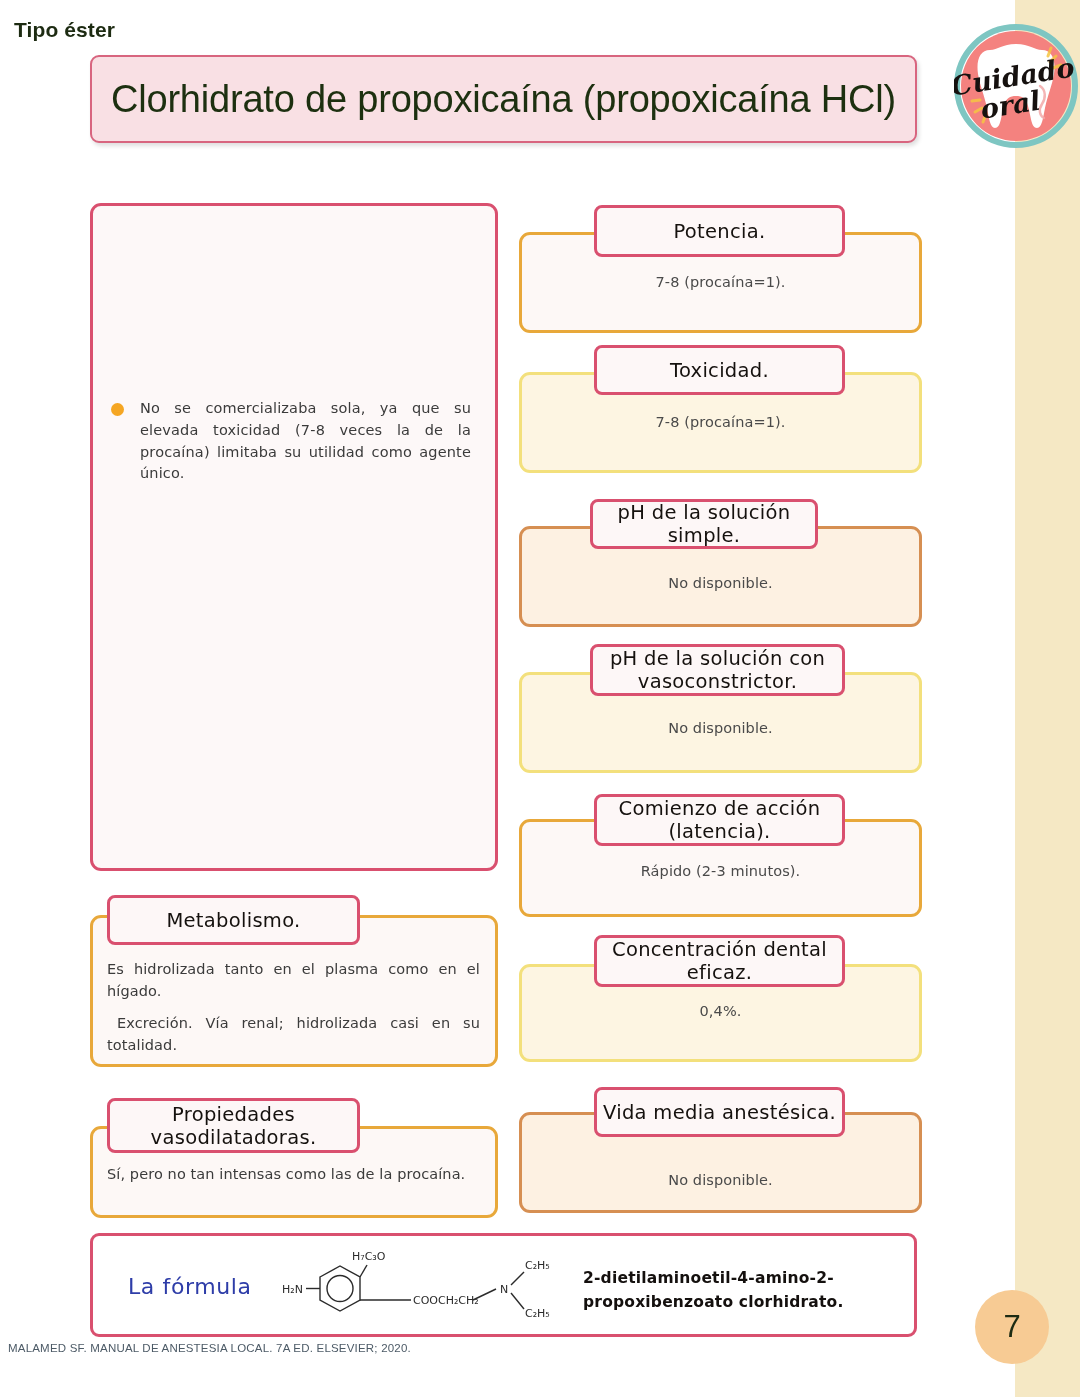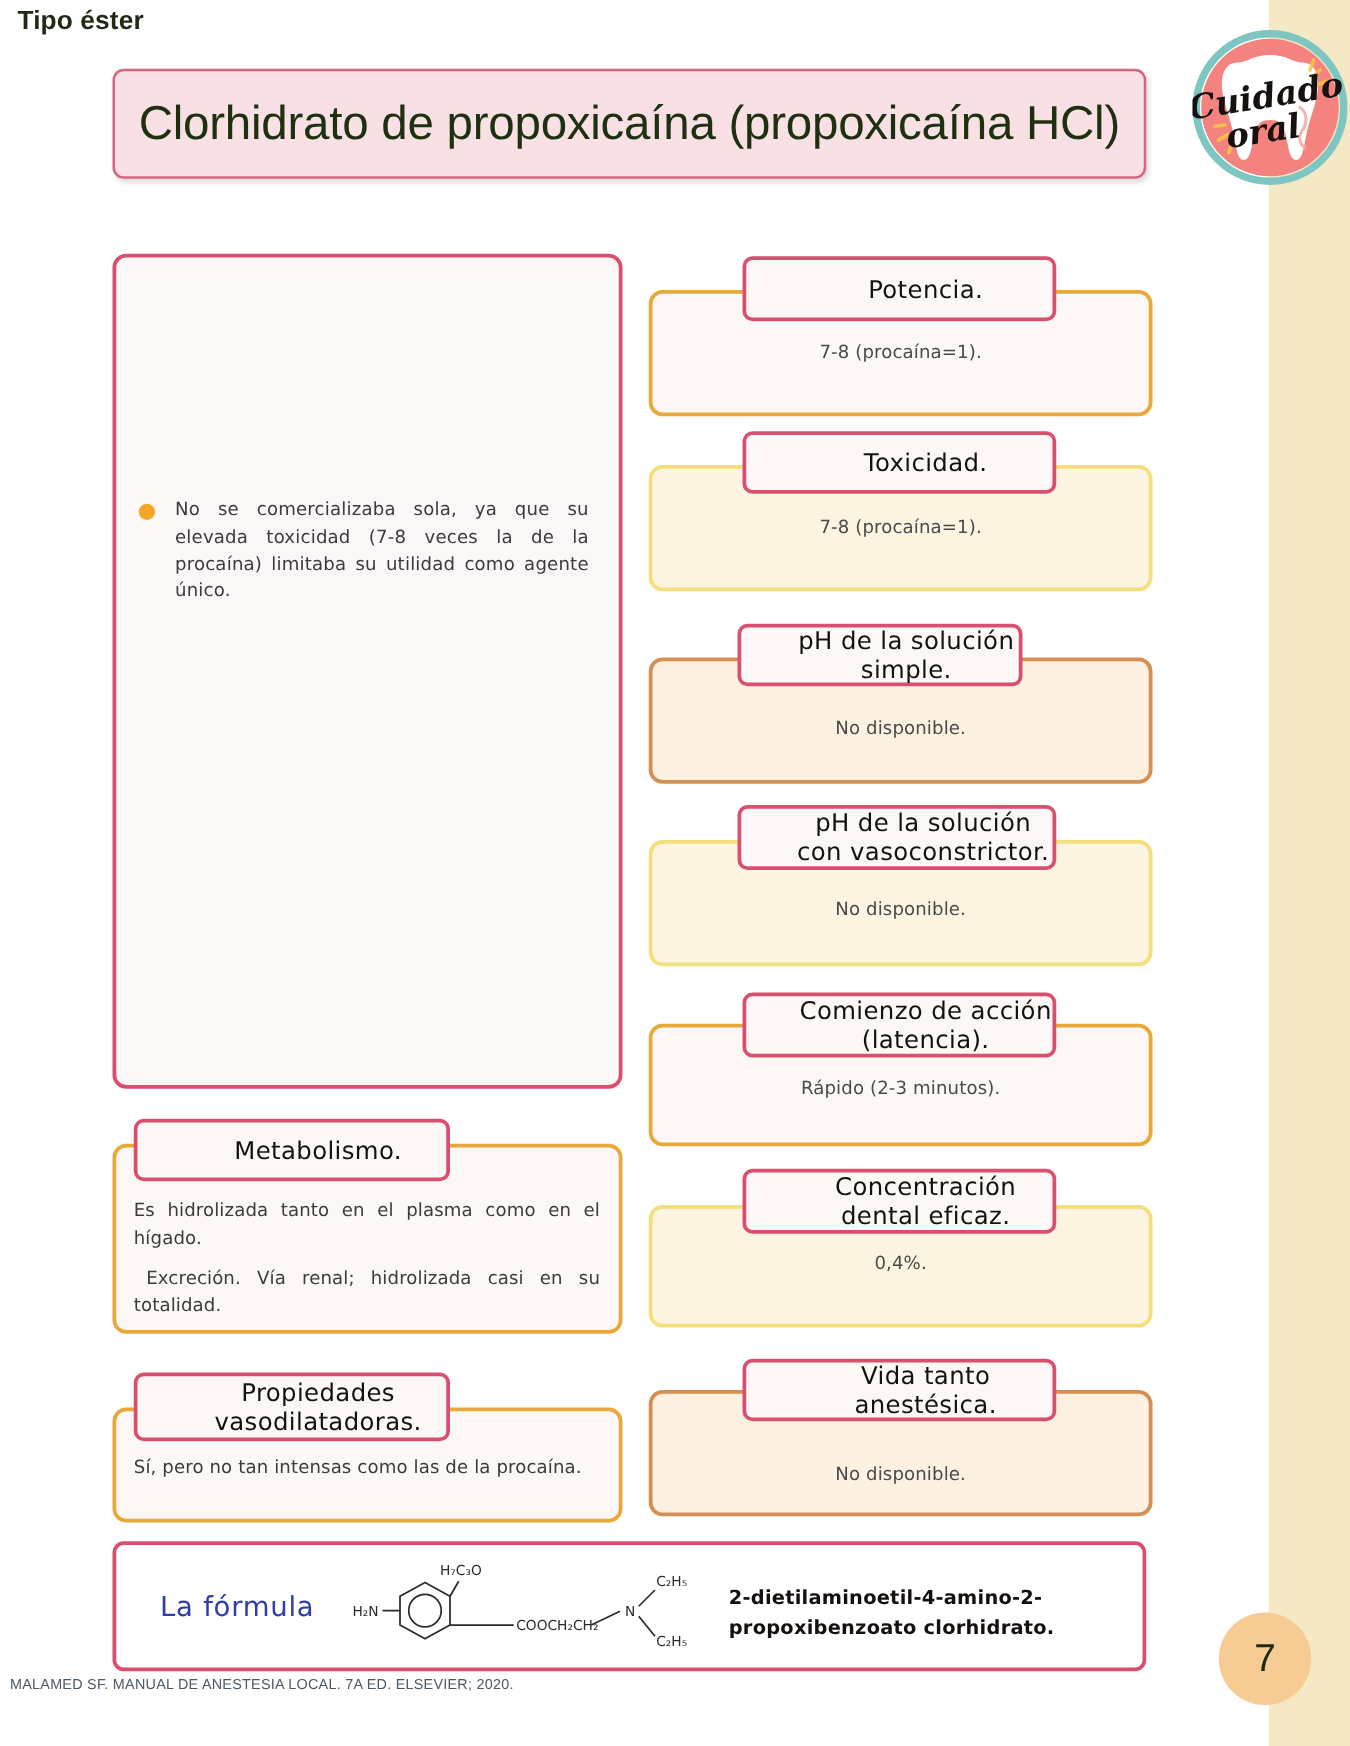--- a/index.html
+++ b/index.html
@@ -29,7 +29,7 @@
   #kicker {
     position: absolute;
     left: 14px;
-    top: 5px;
+    top: 18px;
     font-family: "Liberation Sans", sans-serif;
     font-weight: bold;
     font-size: 21px;

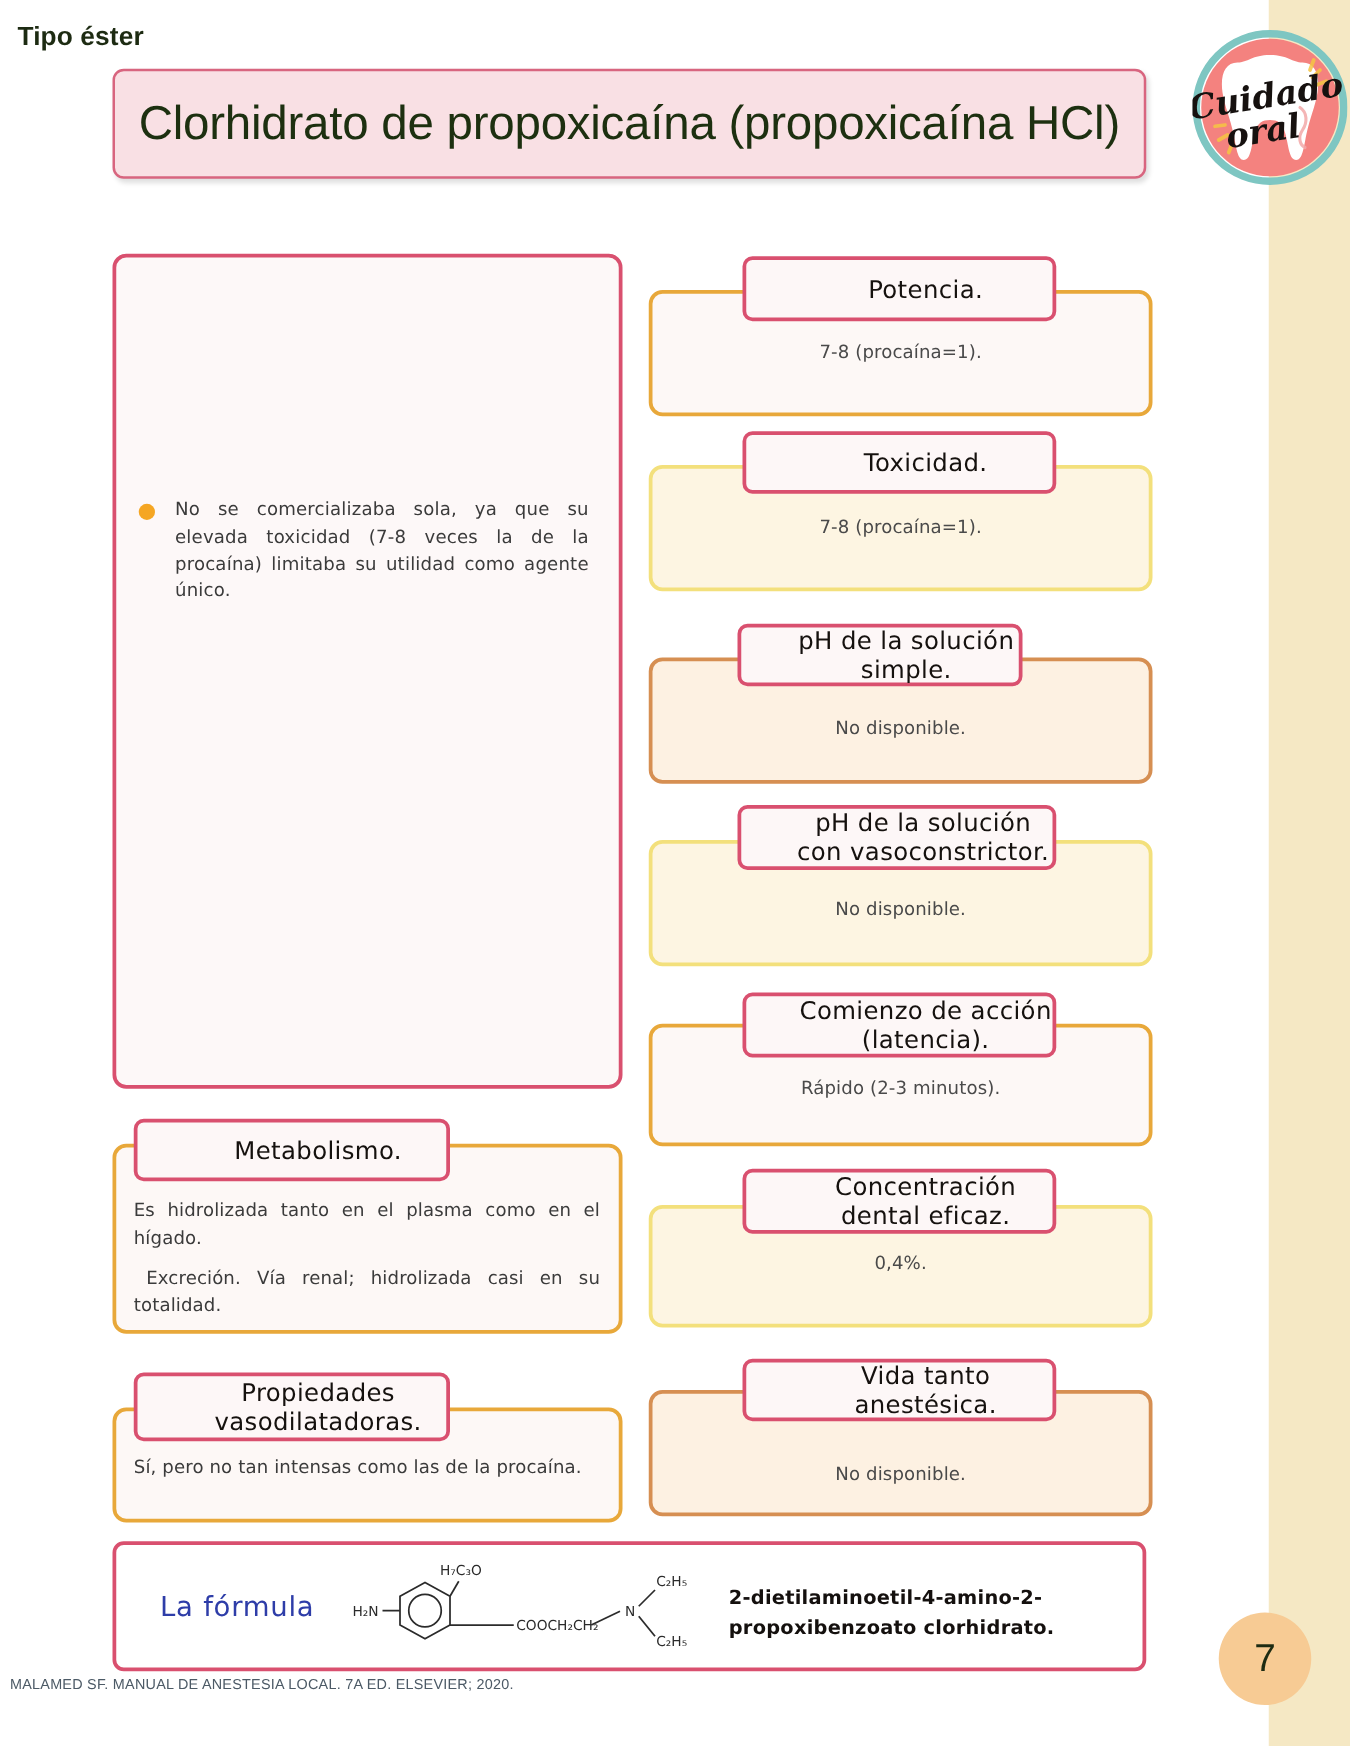--- a/index.html
+++ b/index.html
@@ -101,7 +101,6 @@
     justify-content: center;
     text-align: center;
     z-index: 4;
-    padding-left: 42px;
   }
   .card-head-text {
     font-family: "DejaVu Sans", sans-serif;

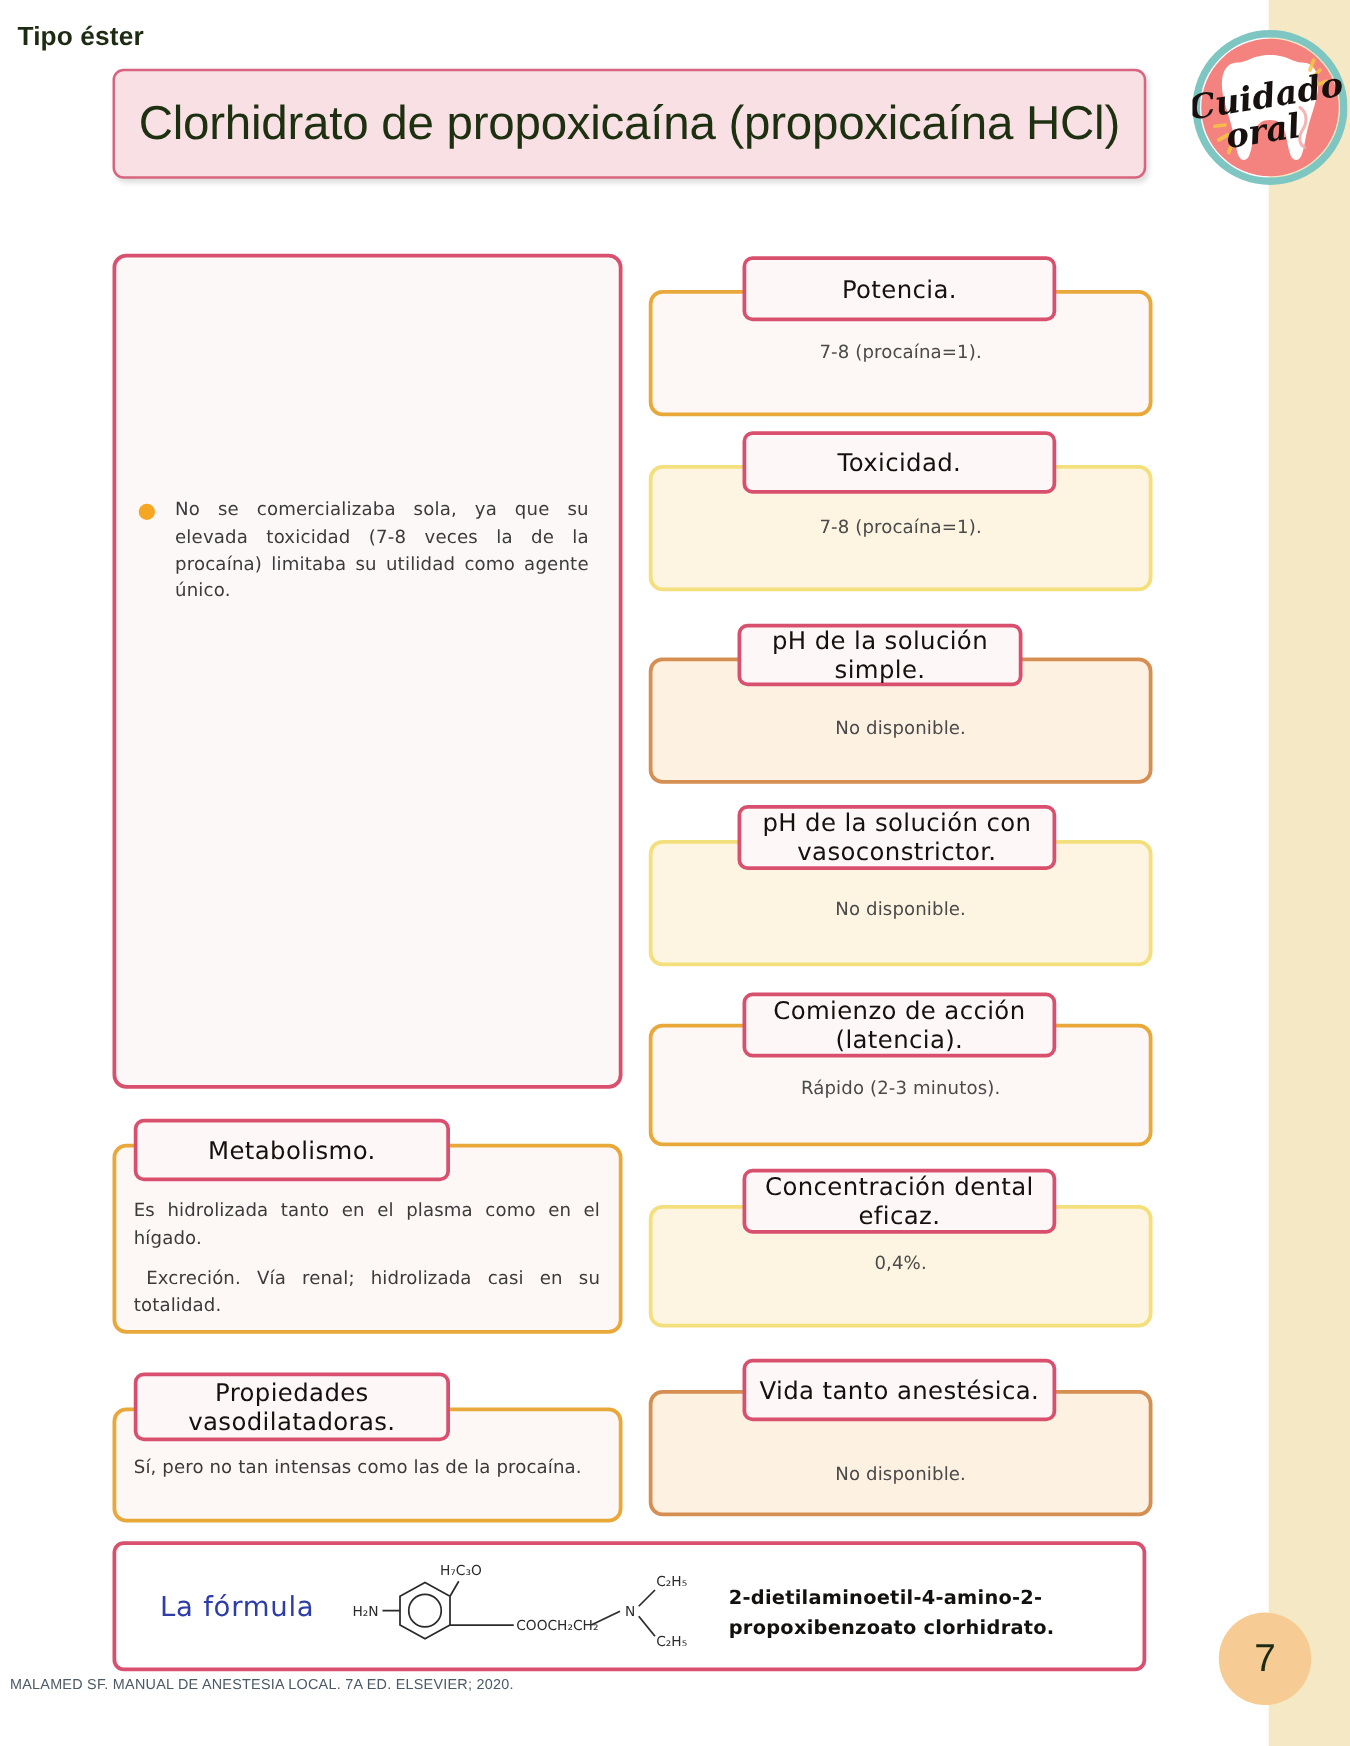--- a/index.html
+++ b/index.html
@@ -325,7 +325,7 @@
 <div class="card">
   <div class="card-body b-brown" style="left:519px; top:1112px; width:403px; height:101px;"></div>
   <div class="card-head" style="left:594px; top:1087px; width:251px; height:50px;">
-    <span class="card-head-text">Vida tanto anestésica.</span>
+    <span class="card-head-text">Vida media anestésica.</span>
   </div>
   <div class="card-value" style="left:519px; top:1172px; width:403px;">No disponible.</div>
 </div>

